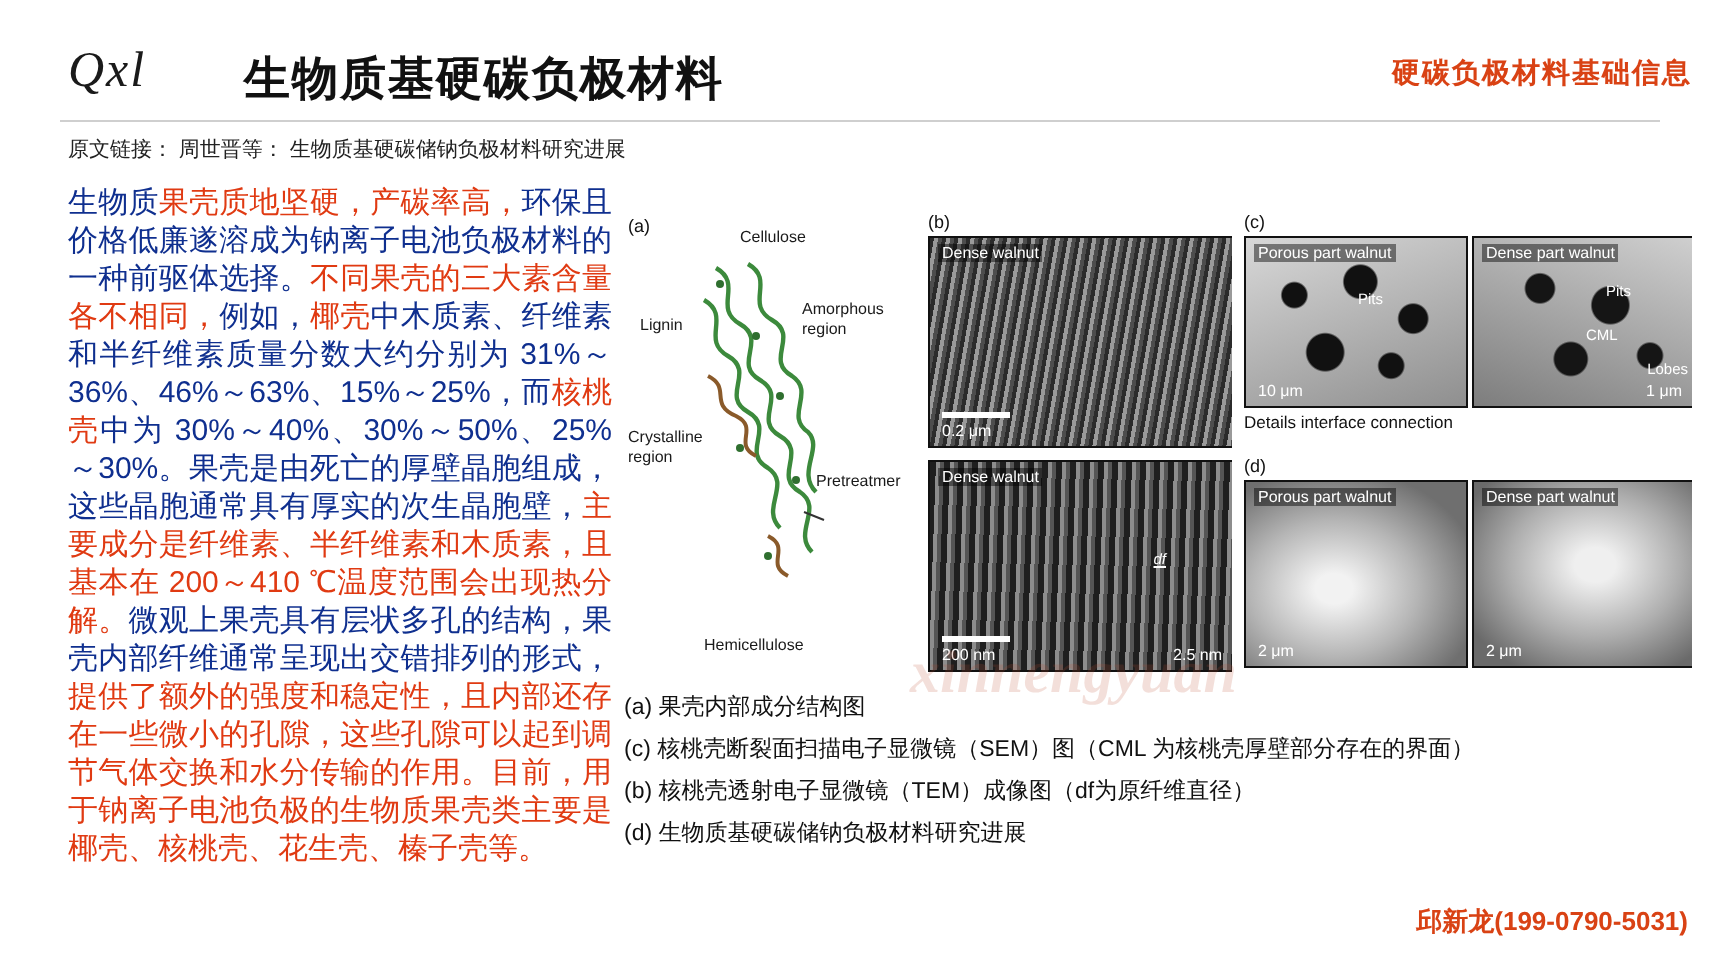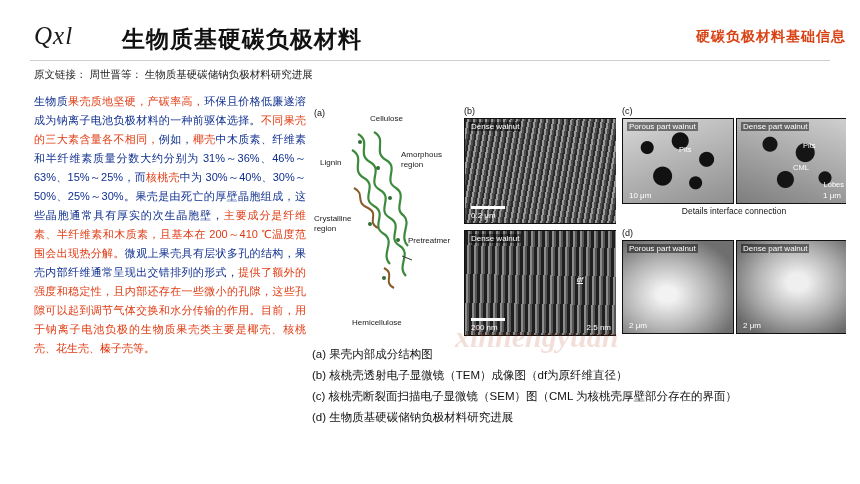--- a/index.html
+++ b/index.html
@@ -99,7 +99,7 @@
     left: 34px;
     top: 92px;
     width: 272px;
-    font-size: 11px;
+    font-size: 15px;
     line-height: 19px;
     color: #0f2f8f;
     text-align: justify;

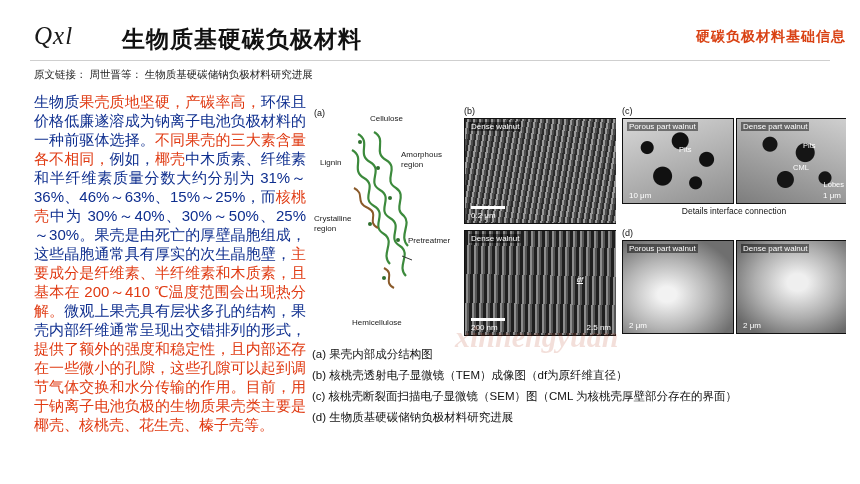--- a/index.html
+++ b/index.html
@@ -242,7 +242,7 @@
     left: 0;
     top: 100px;
     width: 224px;
-    text-align: center;
+    text-align: left;
     font-size: 8.5px;
     color: #111;
   }

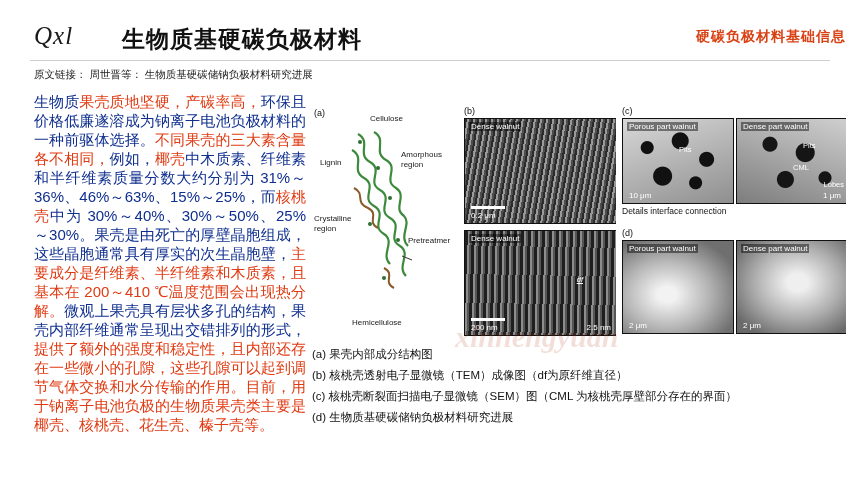--- a/index.html
+++ b/index.html
@@ -398,8 +398,8 @@
 
   <div class="captions">
     <div>(a) 果壳内部成分结构图</div>
+    <div>(c) 核桃壳断裂面扫描电子显微镜（SEM）图（CML 为核桃壳厚壁部分存在的界面）</div>
     <div>(b) 核桃壳透射电子显微镜（TEM）成像图（df为原纤维直径）</div>
-    <div>(c) 核桃壳断裂面扫描电子显微镜（SEM）图（CML 为核桃壳厚壁部分存在的界面）</div>
     <div>(d) 生物质基硬碳储钠负极材料研究进展</div>
   </div>
 

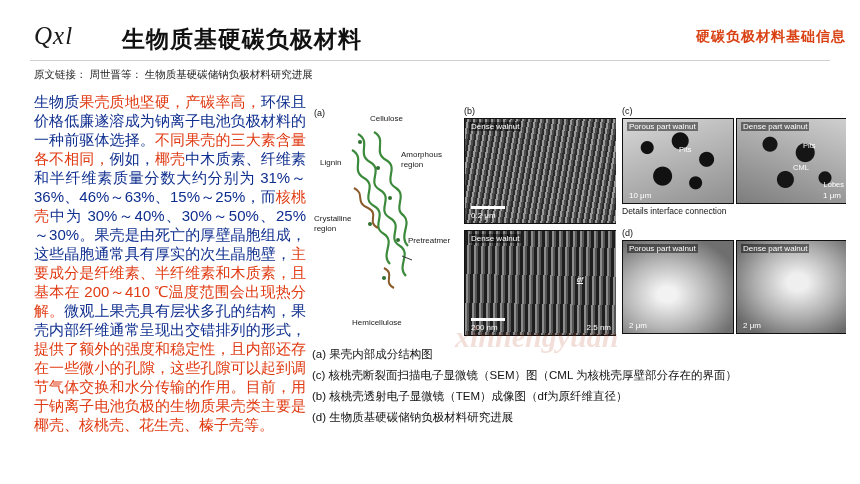--- a/index.html
+++ b/index.html
@@ -403,6 +403,7 @@
     <div>(d) 生物质基硬碳储钠负极材料研究进展</div>
   </div>
 
+  <div class="footer">邱新龙(199-0790-5031)</div>
 </div>
 
 </body></html>

